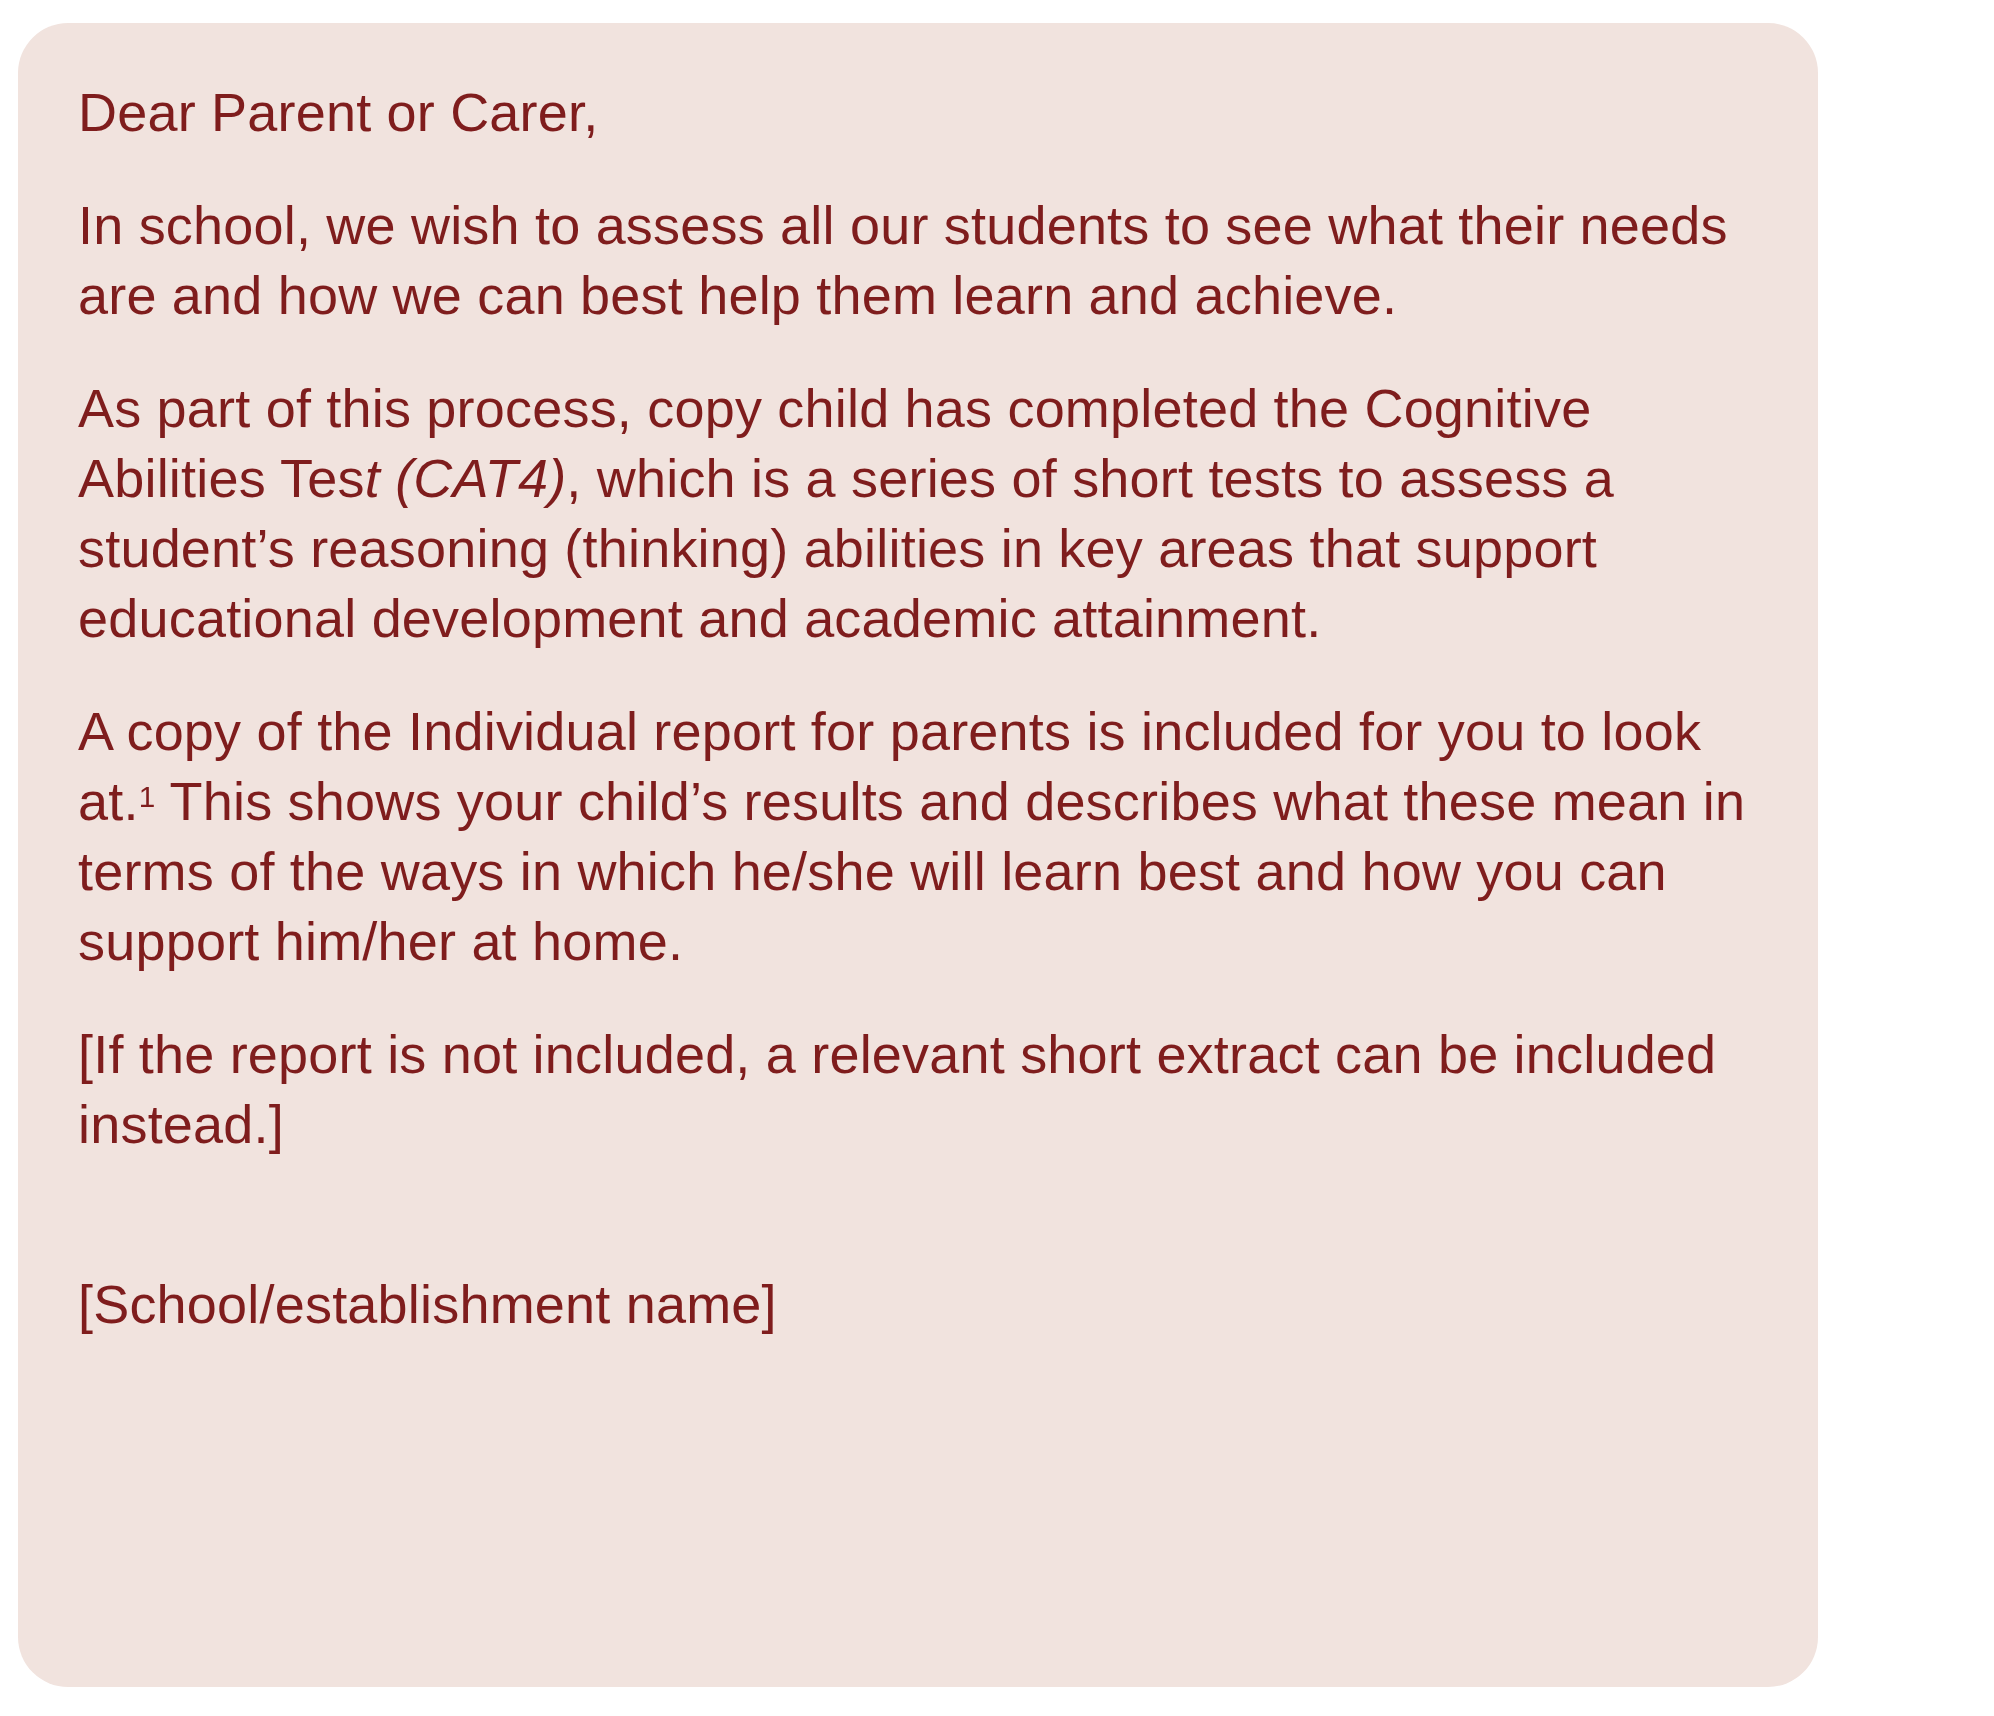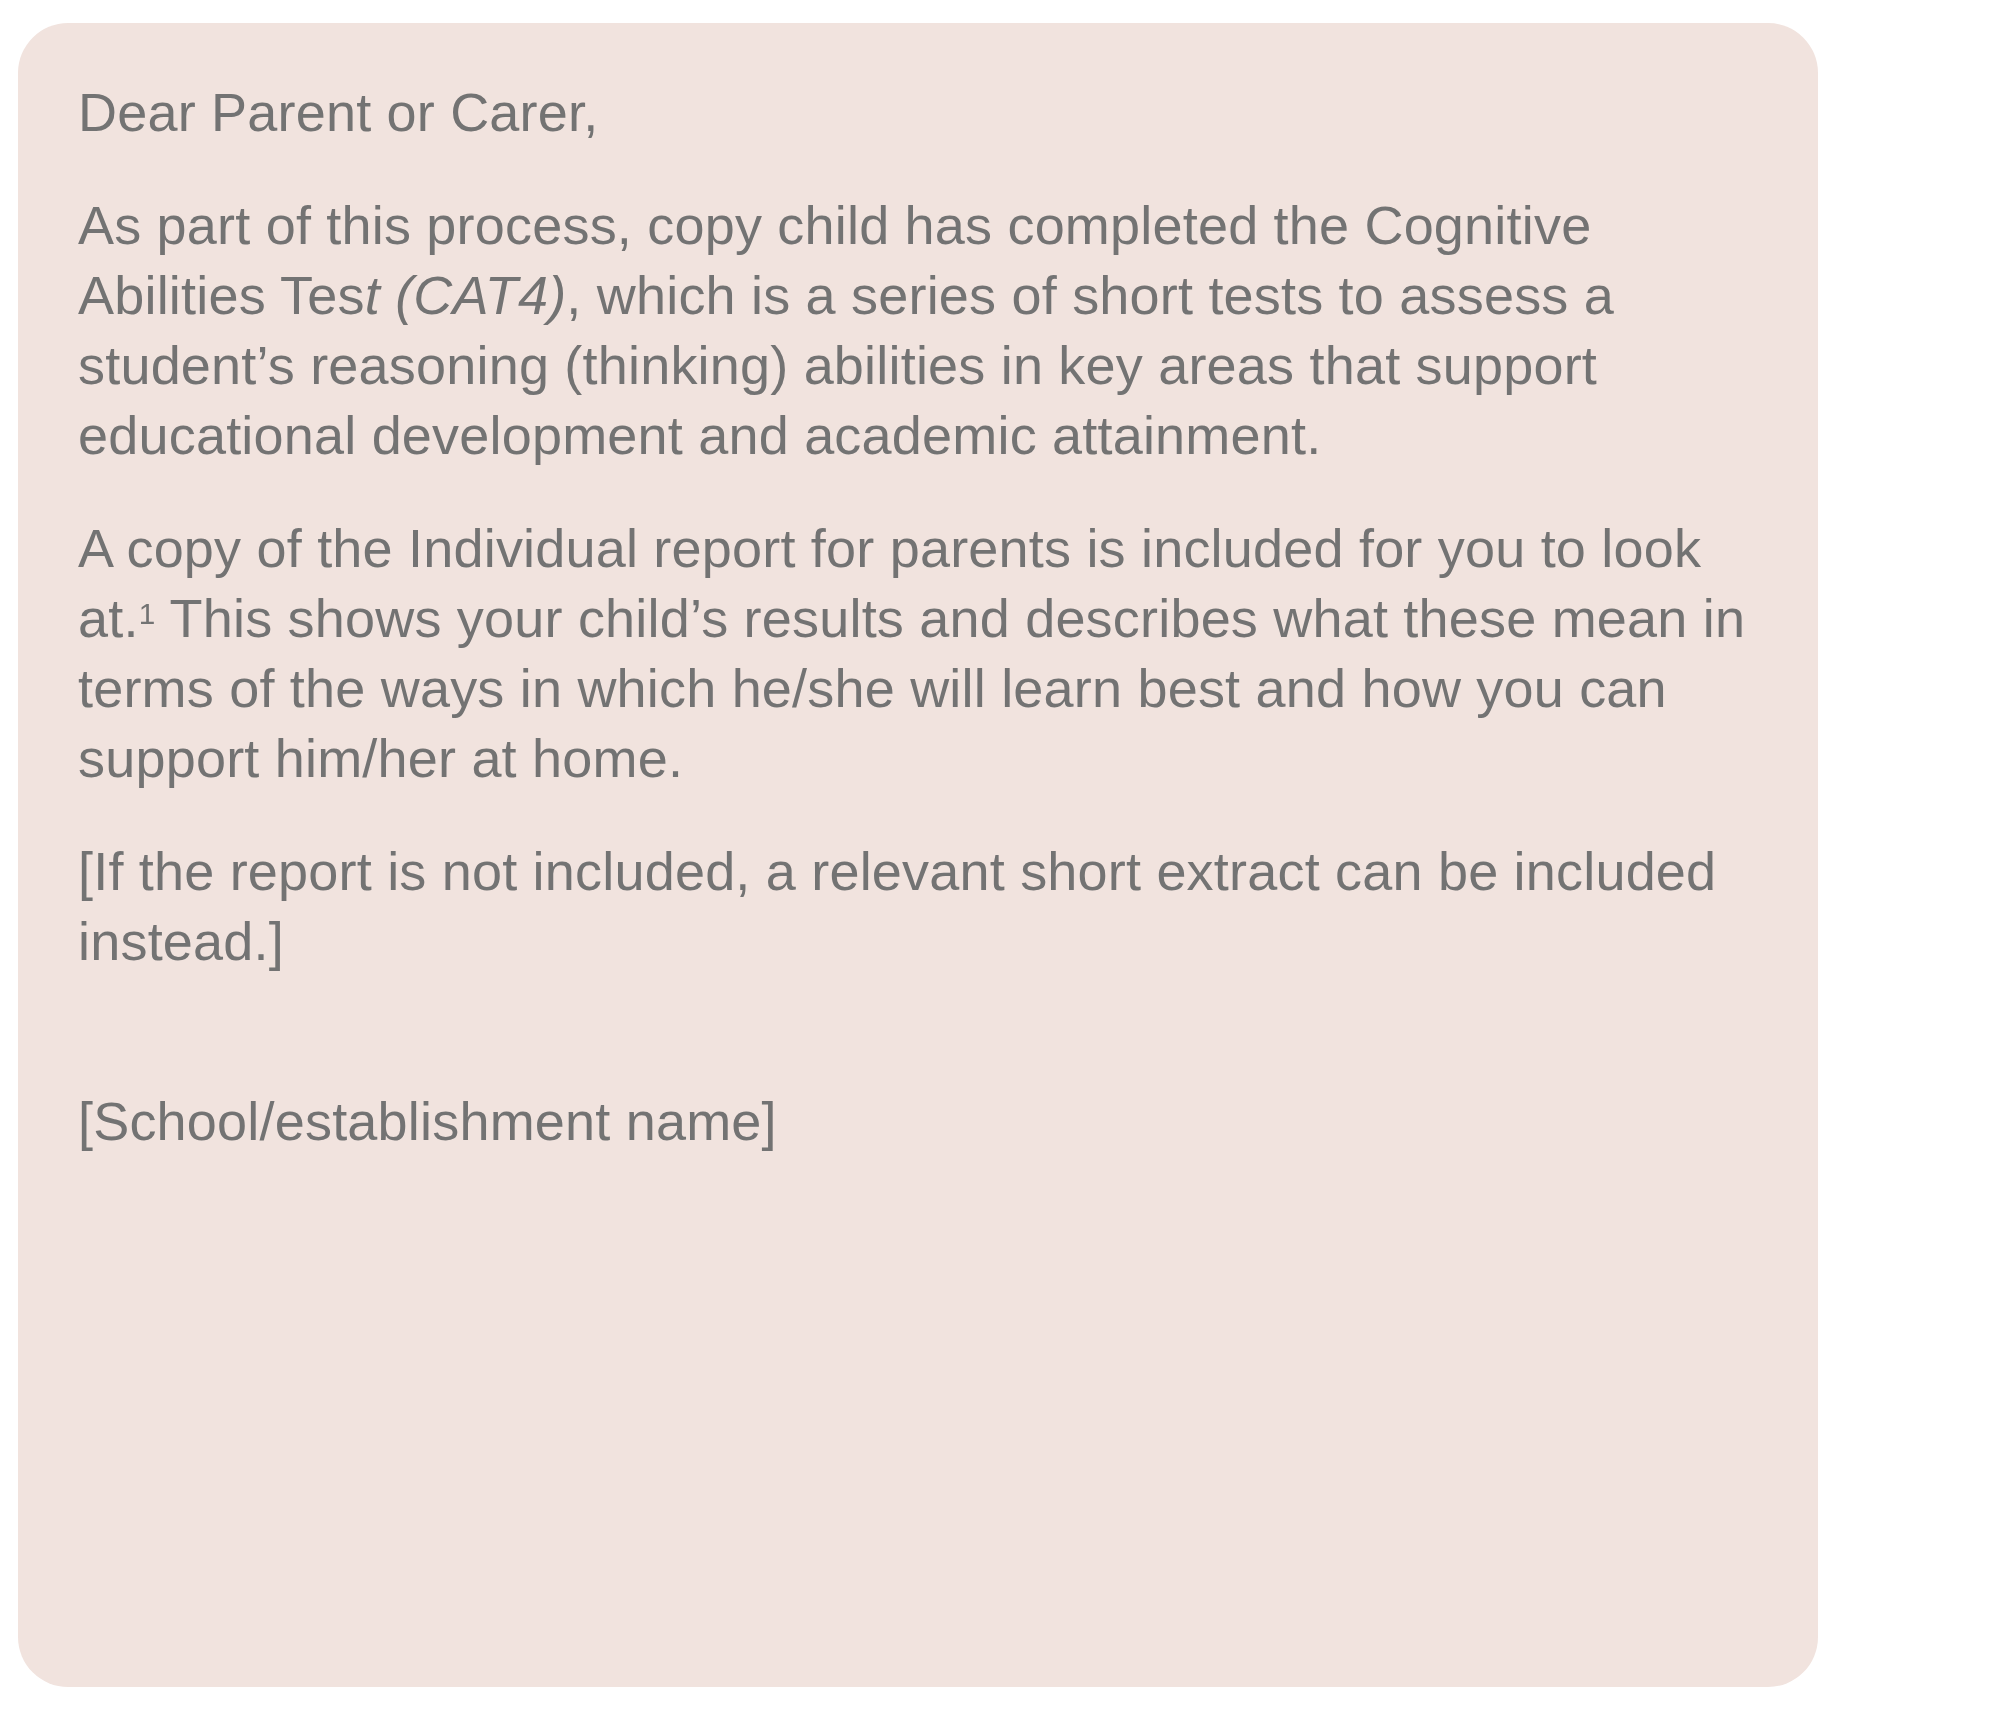--- a/index.html
+++ b/index.html
@@ -24,7 +24,7 @@
     background: #f1e3de;
     border-radius: 50px;
     padding: 54px 68px 55px 60px;
-    color: #737373;
+    color: #7f1d1d;
     font-size: 54px;
     line-height: 70px;
     letter-spacing: 0.2px;

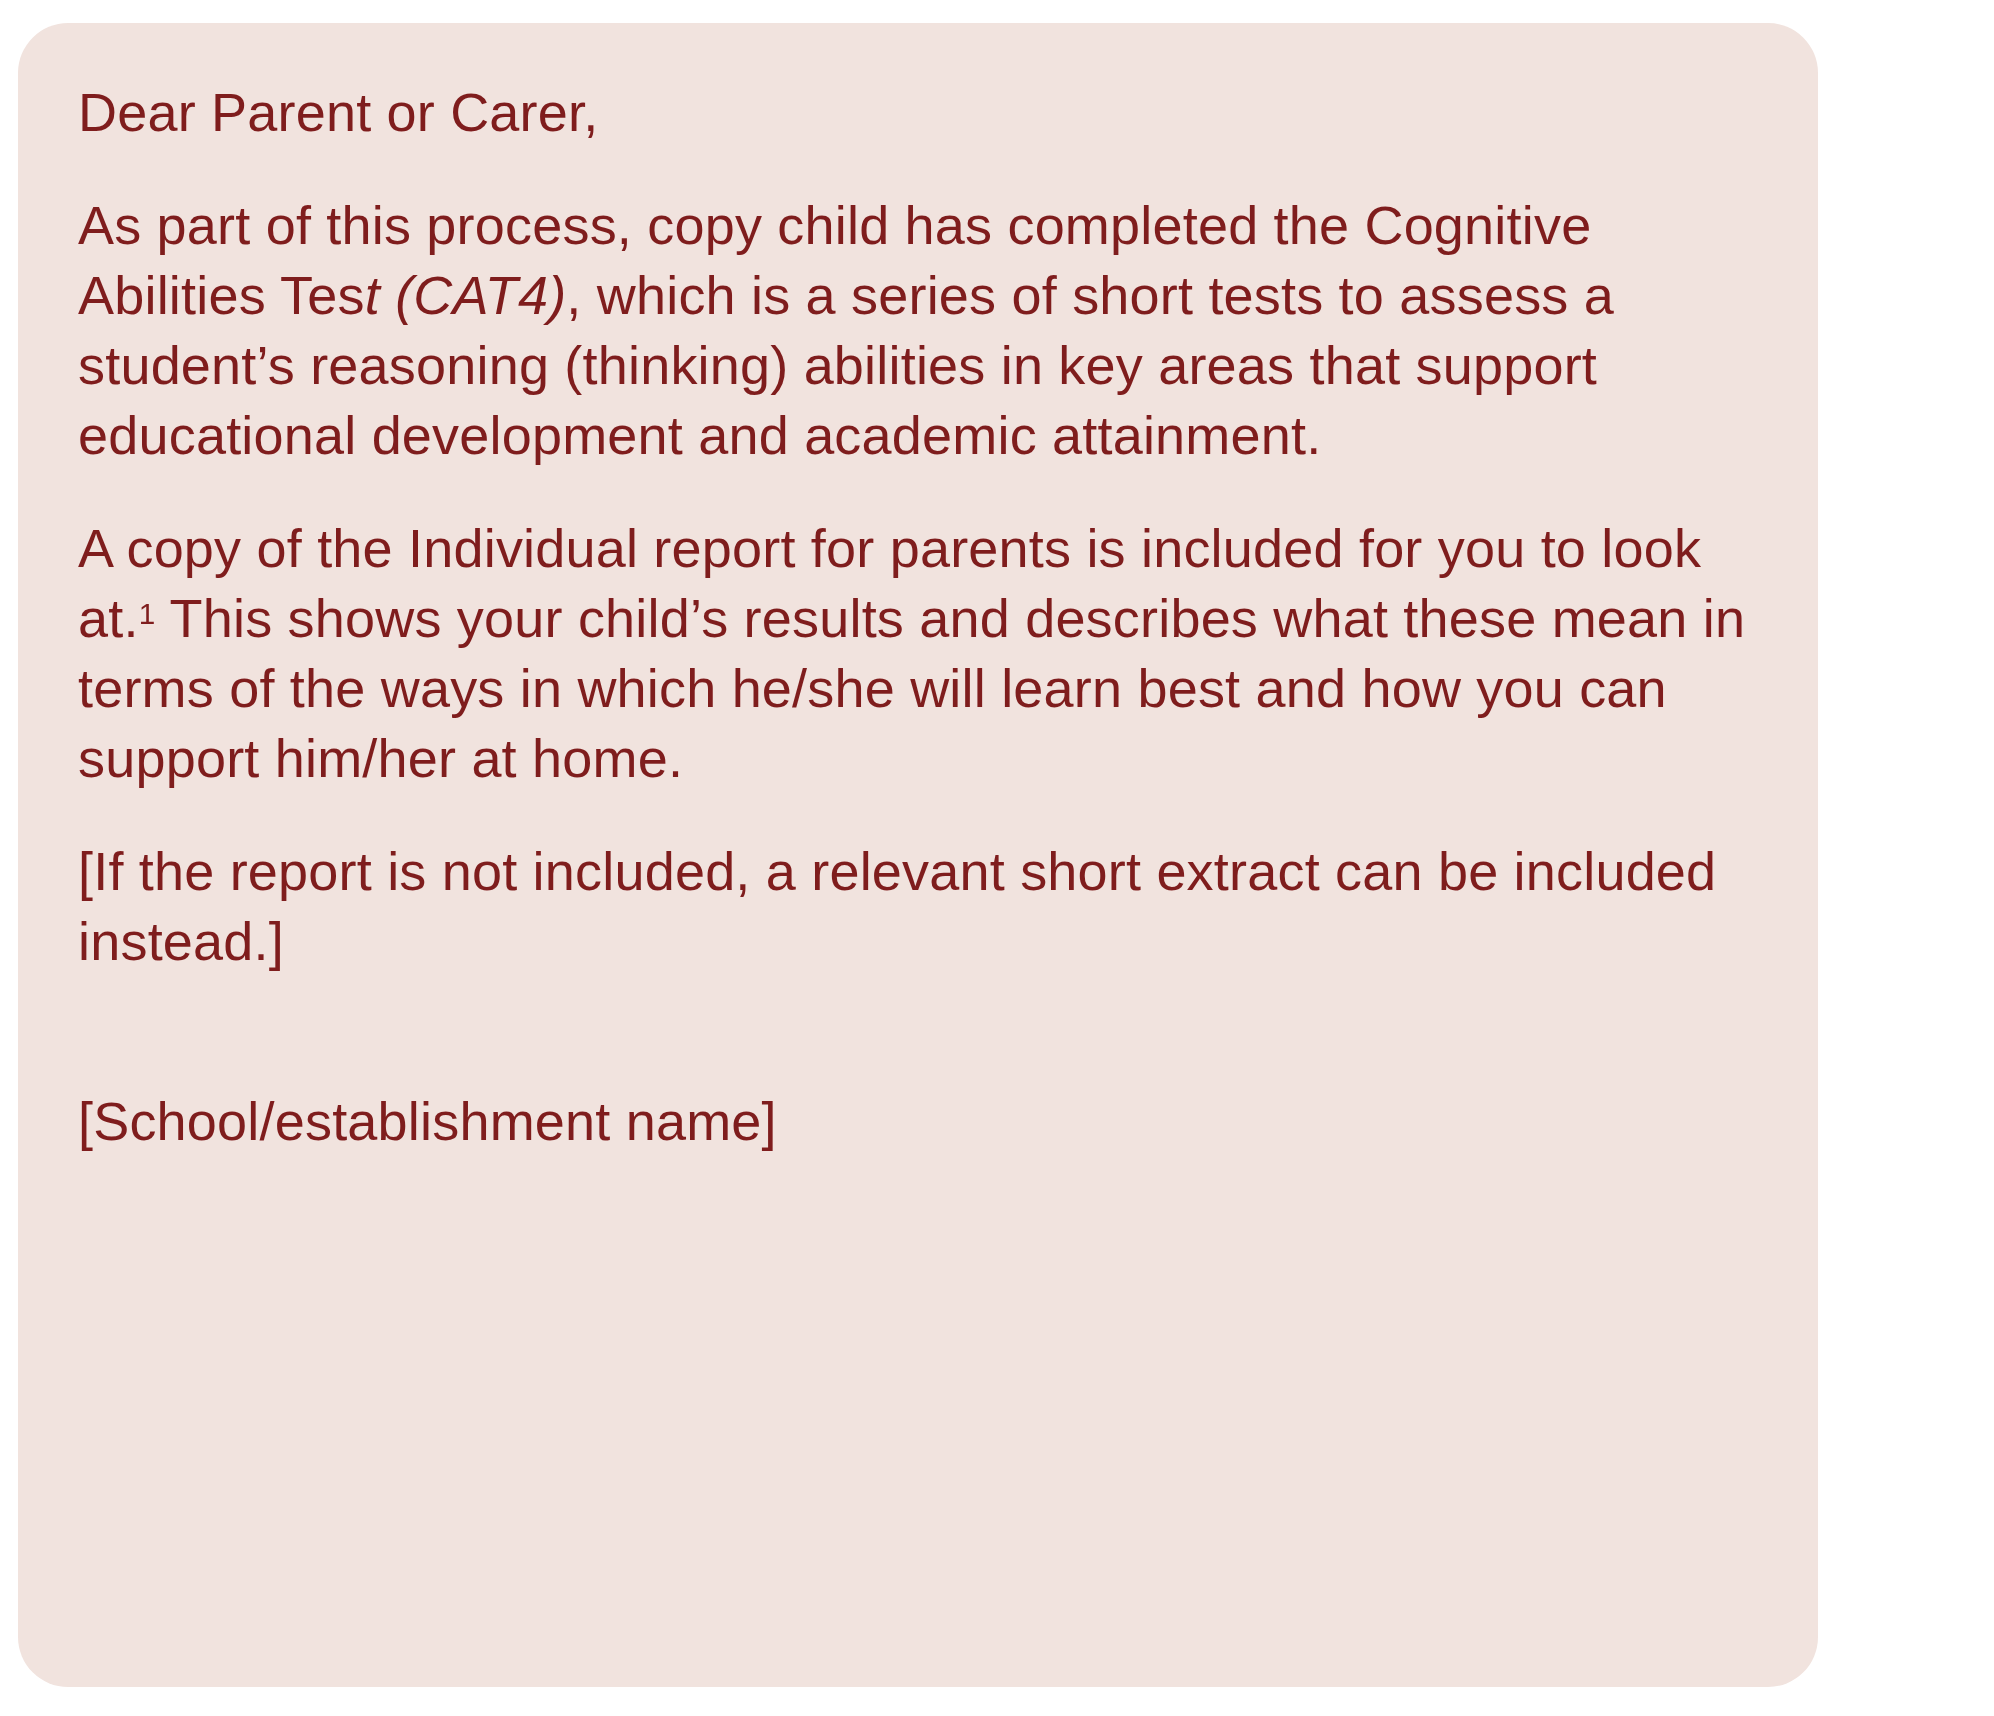--- a/index.html
+++ b/index.html
@@ -54,6 +54,7 @@
 
   <p class="para">Dear Parent or Carer,</p>
 
+  <p class="para">In school, we wish to assess all our students to see what their needs are and how we can best help them learn and achieve.</p>
 
   <p class="para"><span>As part of this process, copy child has completed the Cognitive Abilities Tes</span><span class="italic">t (CAT4)</span><span>, which is a series of short tests to assess a student’s reasoning (thinking) abilities in key areas that support educational development and academic attainment.</span></p>
 

